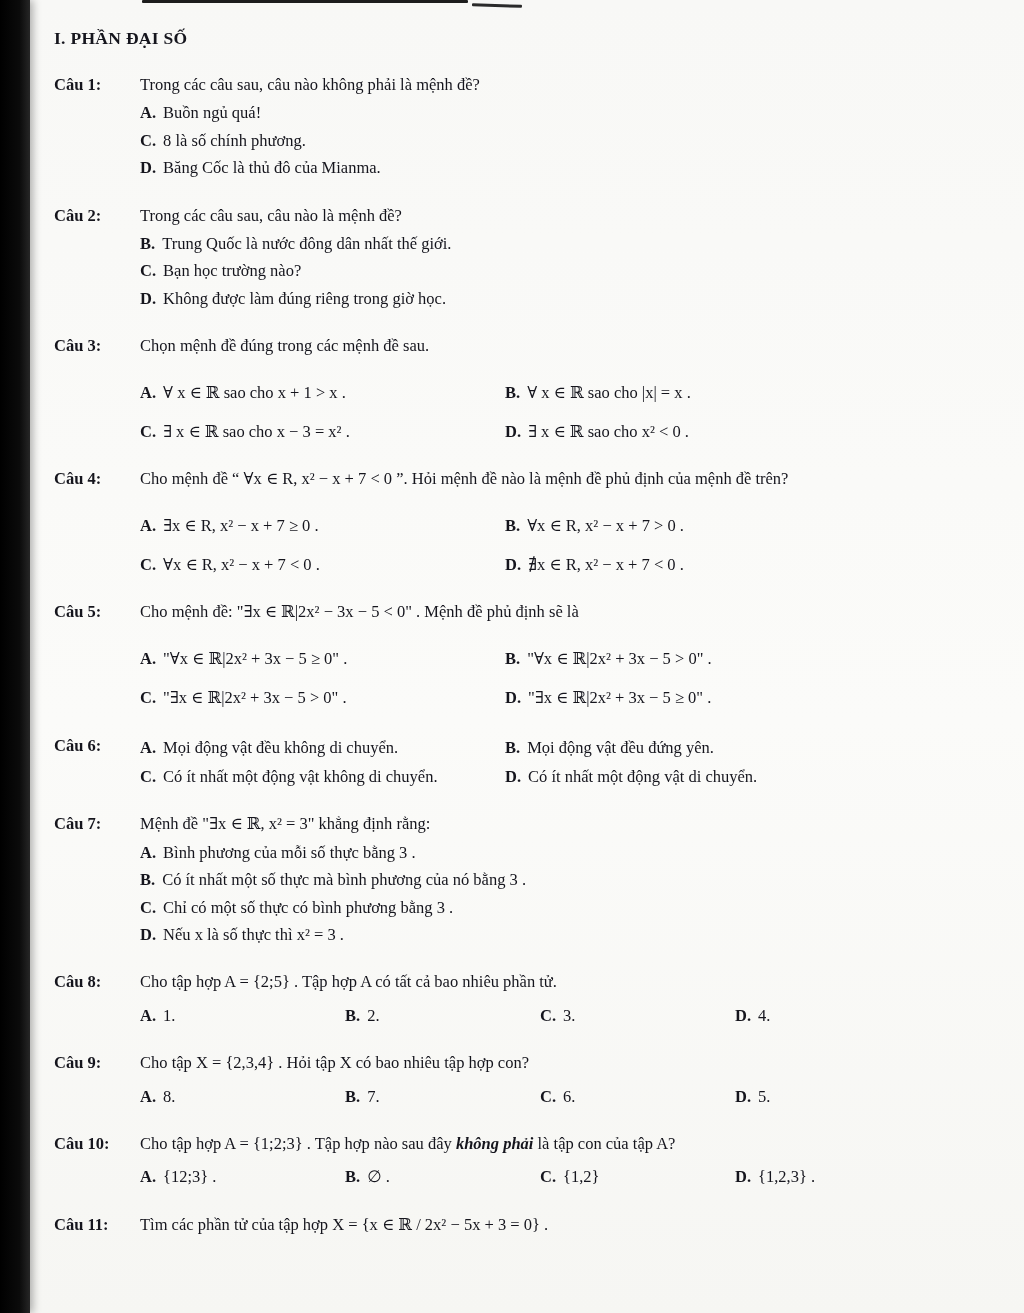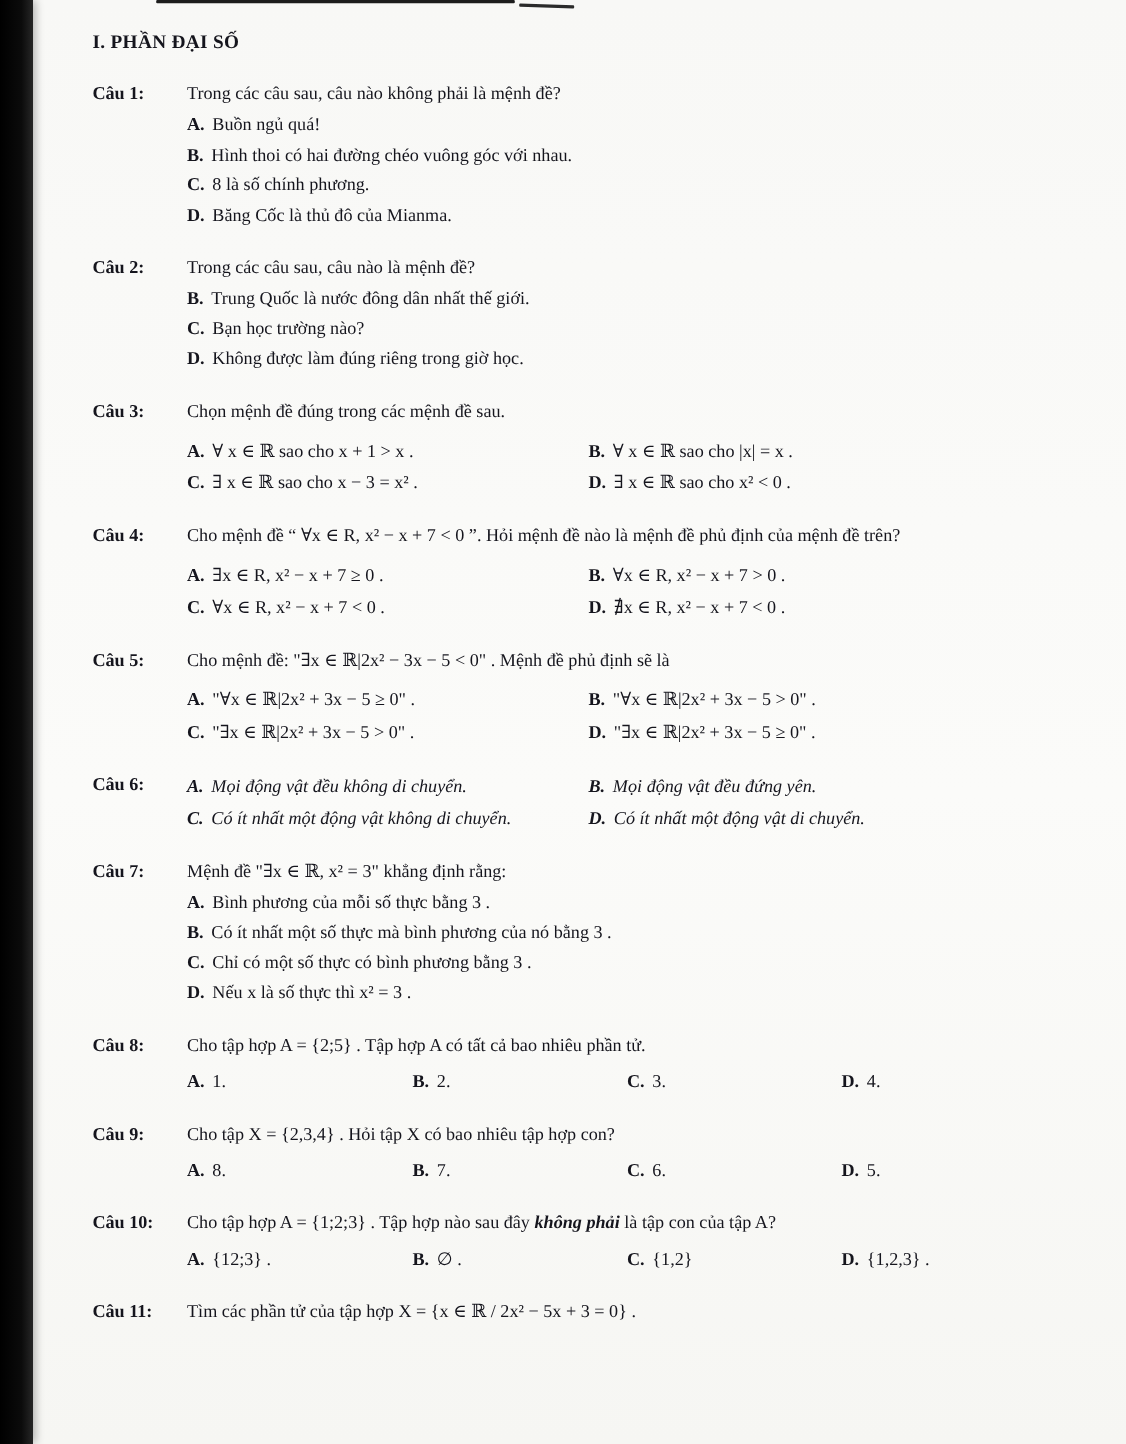--- a/index.html
+++ b/index.html
@@ -21,7 +21,7 @@
   .top-line2{position:absolute;top:4px;left:472px;width:50px;height:3px;background:#2b2b2b;transform:rotate(2deg);border-radius:1px;}
   .content{
     position:absolute;left:30px;top:0;right:0;bottom:0;
-    padding:24px 26px 16px 54px;
+    padding:24px 26px 16px 24px;
     font-size:16.5px;line-height:1.6;
   }
   .title{

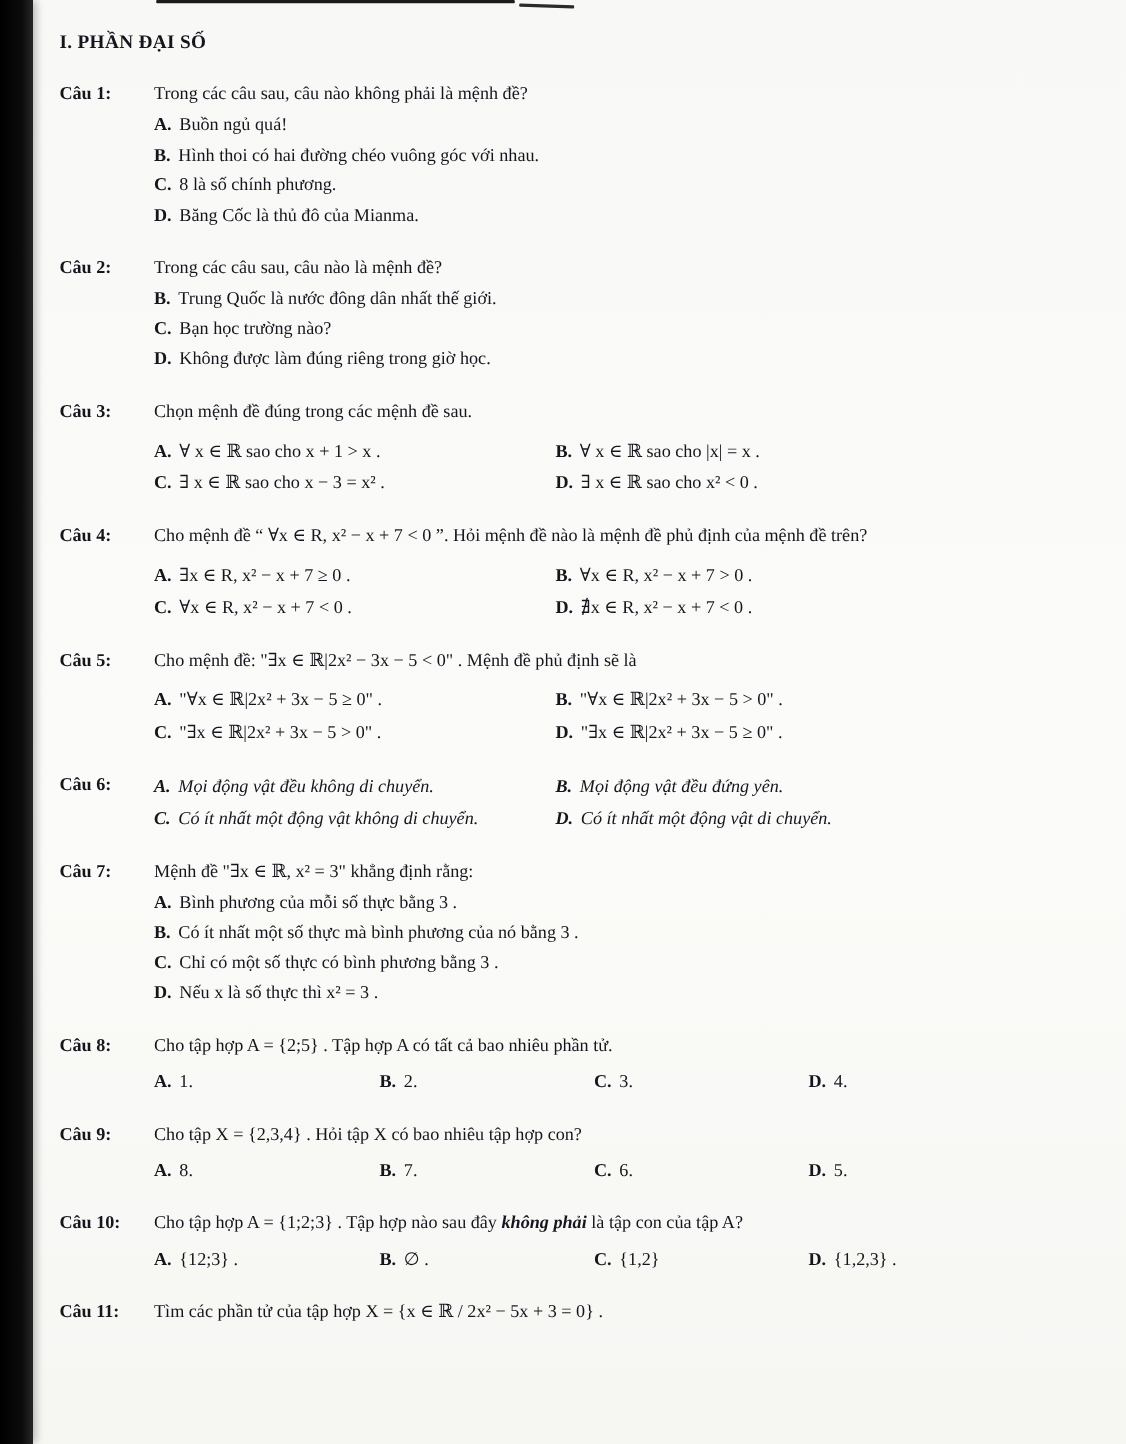--- a/index.html
+++ b/index.html
@@ -55,7 +55,6 @@
             <div class="qtext">Trong các câu sau, câu nào không phải là mệnh đề?</div>
             <div class="opts stacked">
               <div class="opt"><span class="okey">A.</span><span class="otext">Buồn ngủ quá!</span></div>
-              <div class="opt"><span class="okey">B.</span><span class="otext">Hình thoi có hai đường chéo vuông góc với nhau.</span></div>
               <div class="opt"><span class="okey">C.</span><span class="otext">8 là số chính phương.</span></div>
               <div class="opt"><span class="okey">D.</span><span class="otext">Băng Cốc là thủ đô của Mianma.</span></div>
             </div>

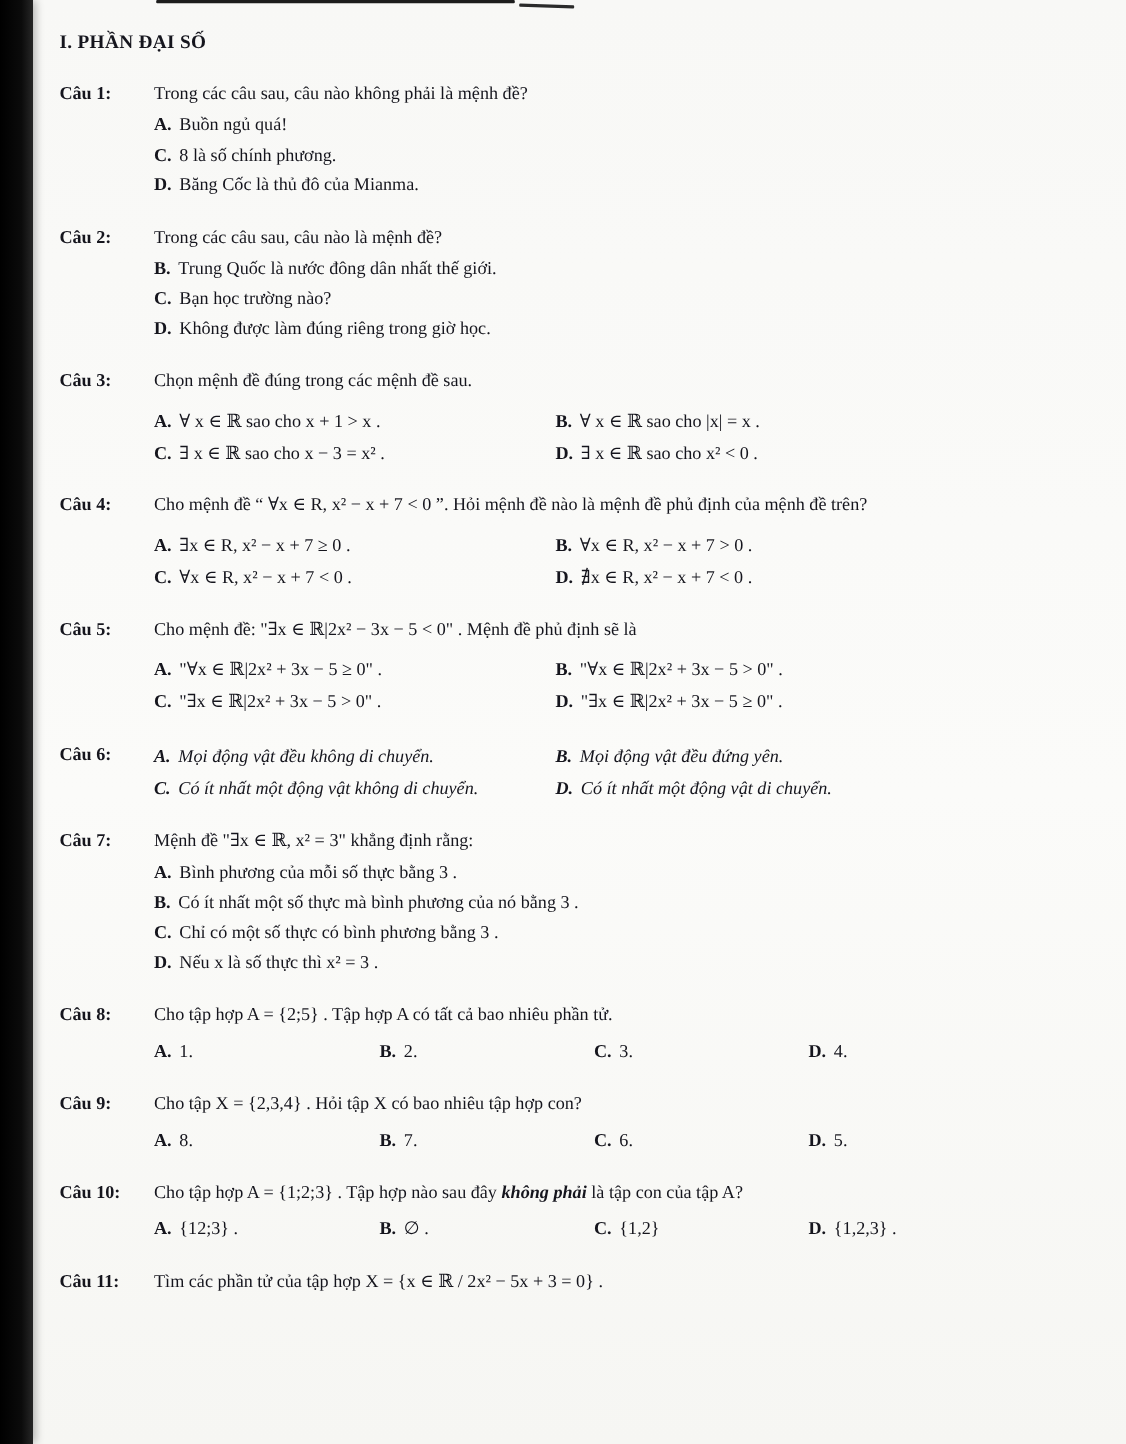--- a/index.html
+++ b/index.html
@@ -33,7 +33,7 @@
   .bold{font-weight:bold;font-style:italic;}
   .opts{margin-top:2px;}
   .opts.stacked .opt{display:block;margin-top:1px;}
-  .opts.two-col{display:grid;grid-template-columns:365px 1fr;row-gap:3px;margin-top:10px;}
+  .opts.two-col{display:grid;grid-template-columns:365px 1fr;row-gap:13px;margin-top:20px;}
   .opts.two-col-tight{display:grid;grid-template-columns:365px 1fr;row-gap:3px;margin-top:2px;font-style:italic;}
   .opts.four-col{display:grid;grid-template-columns:205px 195px 195px 1fr;margin-top:7px;}
   .okey{font-weight:bold;margin-right:7px;}

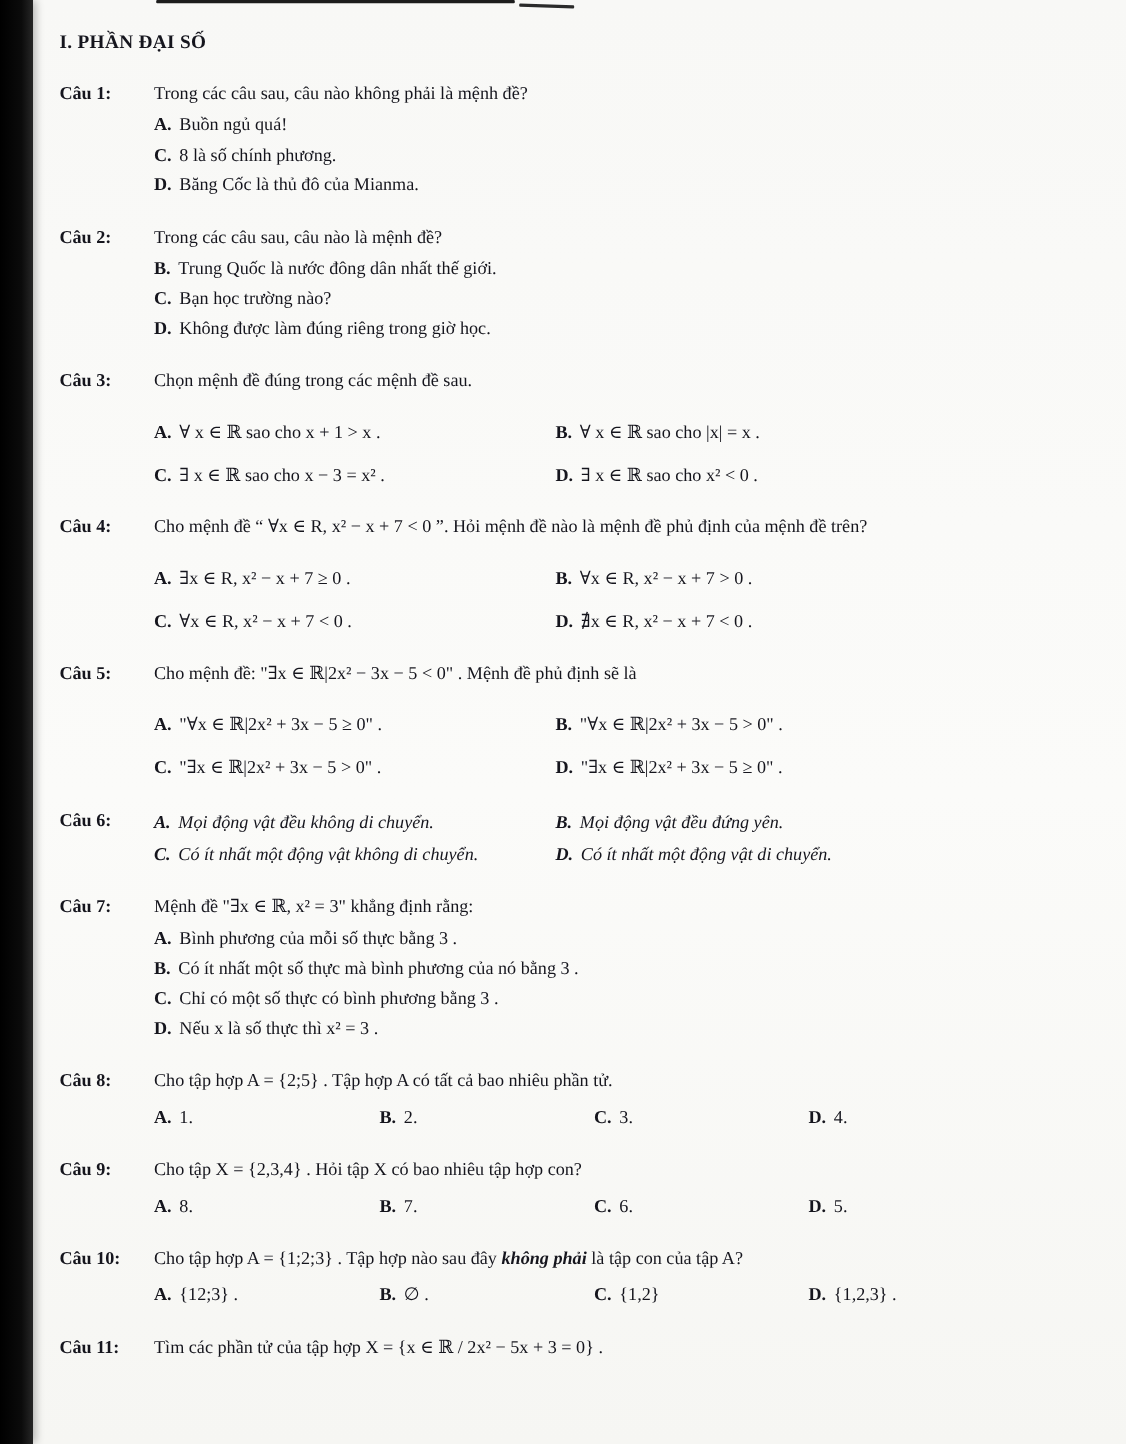--- a/index.html
+++ b/index.html
@@ -34,7 +34,7 @@
   .opts{margin-top:2px;}
   .opts.stacked .opt{display:block;margin-top:1px;}
   .opts.two-col{display:grid;grid-template-columns:365px 1fr;row-gap:13px;margin-top:20px;}
-  .opts.two-col-tight{display:grid;grid-template-columns:365px 1fr;row-gap:3px;margin-top:2px;font-style:italic;}
+  .opts.two-col-tight{display:grid;grid-template-columns:365px 1fr;row-gap:3px;margin-top:2px;}
   .opts.four-col{display:grid;grid-template-columns:205px 195px 195px 1fr;margin-top:7px;}
   .okey{font-weight:bold;margin-right:7px;}
   .otext{}

